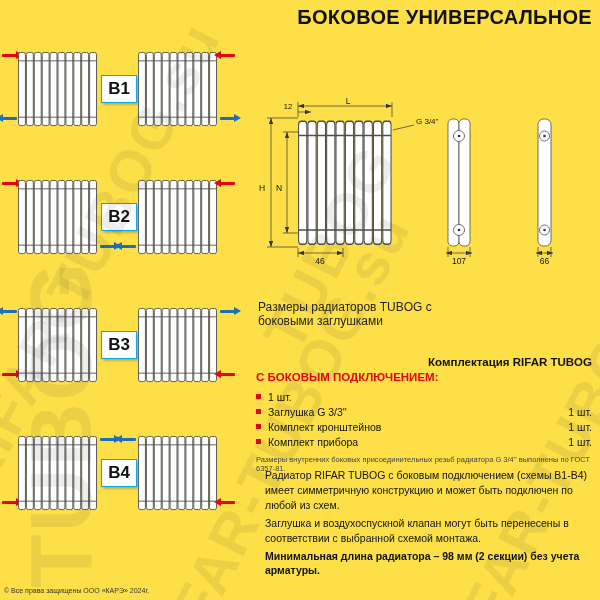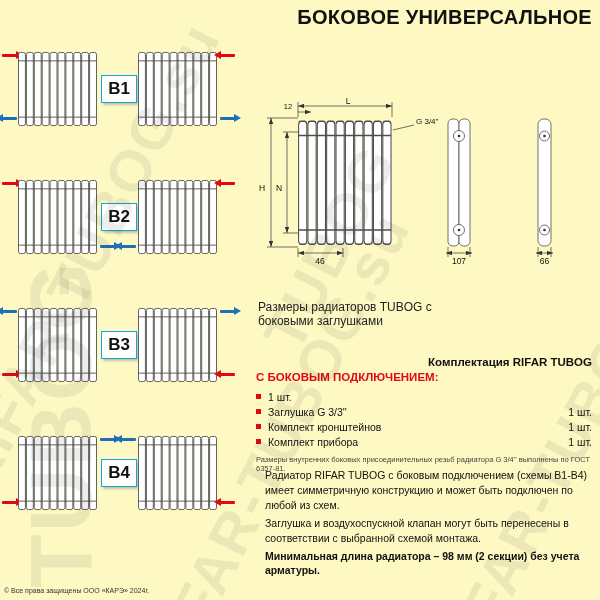--- a/index.html
+++ b/index.html
@@ -3,7 +3,7 @@
 <meta charset="utf-8">
 <style>
   html,body{margin:0;padding:0;}
-  .page{position:relative;width:600px;height:600px;background:#fef9c3;overflow:hidden;
+  .page{position:relative;width:600px;height:600px;background:#fde047;overflow:hidden;
         font-family:"Liberation Sans",sans-serif;color:#111;}
   
   .title{position:absolute;top:6px;right:8px;text-align:right;font-weight:800;

